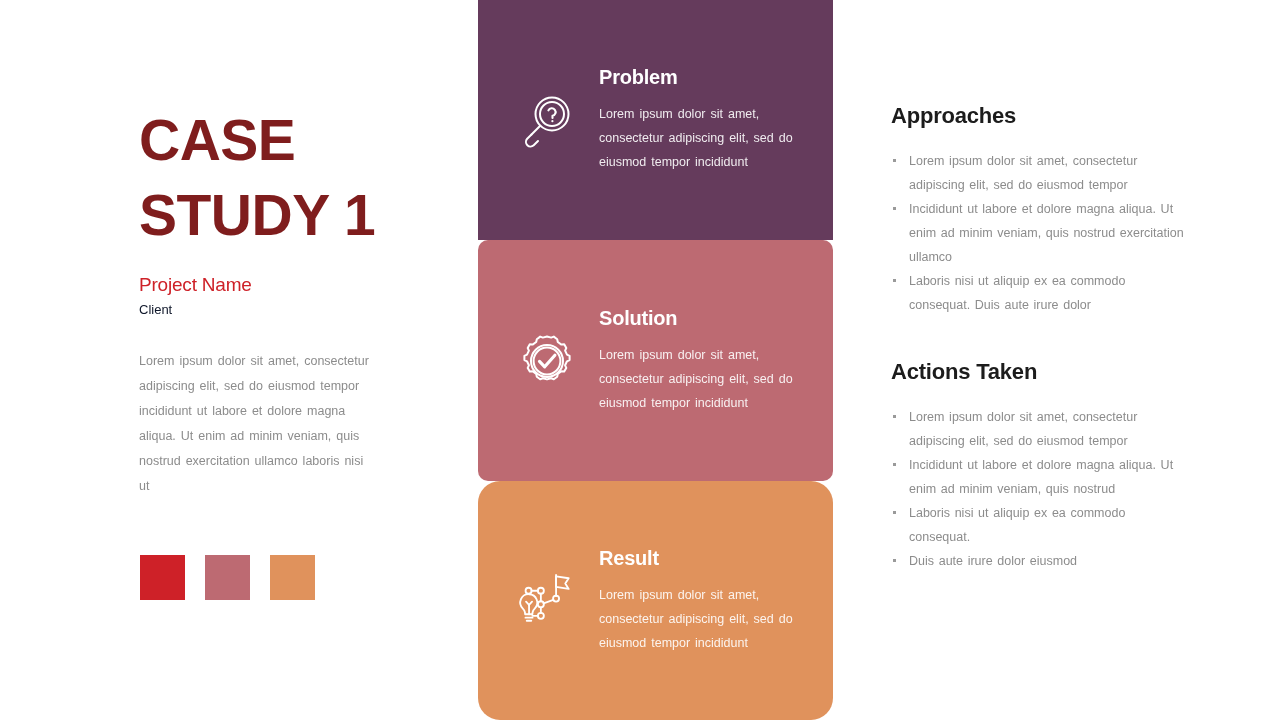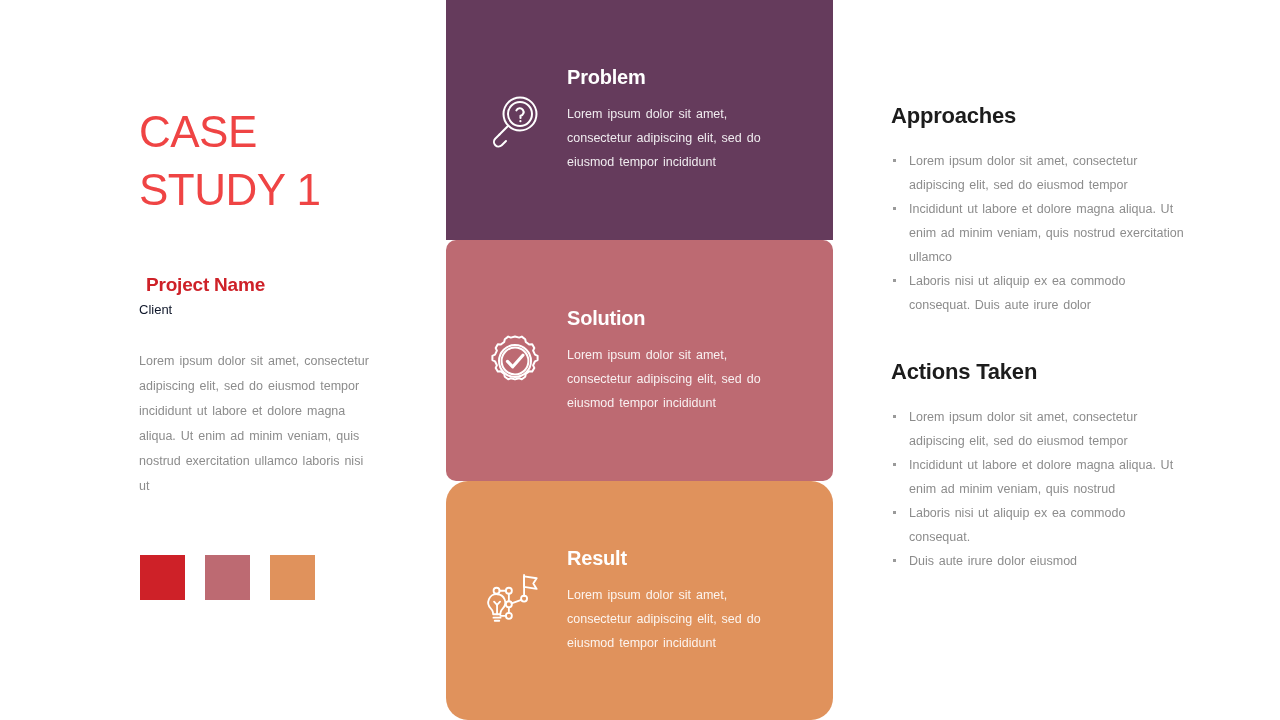--- a/index.html
+++ b/index.html
@@ -103,6 +103,7 @@
     display: flex;
     align-items: center;
     box-sizing: border-box;
+    margin-left: 32px;
   }
   .panel-1 { height: 240px; }
   .panel-2 { height: 241px; border-radius: 10px; }

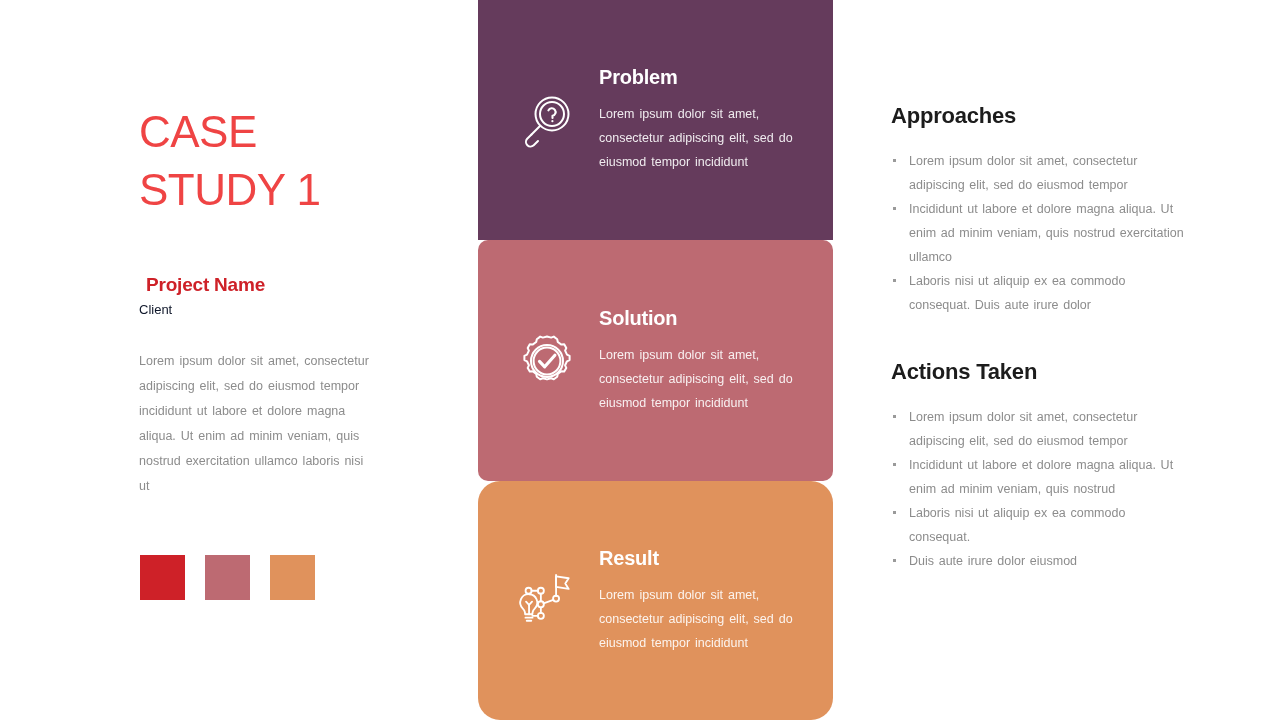--- a/index.html
+++ b/index.html
@@ -37,11 +37,11 @@
     left: 139px;
     top: 103px;
     width: 300px;
-    font-size: 44px;
-    font-weight: normal;
+    font-size: 57px;
+    font-weight: bold;
     line-height: 1.32;
     letter-spacing: -0.5px;
-    color: #ef4444;
+    color: #7f1d1d;
     text-transform: uppercase;
   }
   .slide-title .t-line { display: block; }

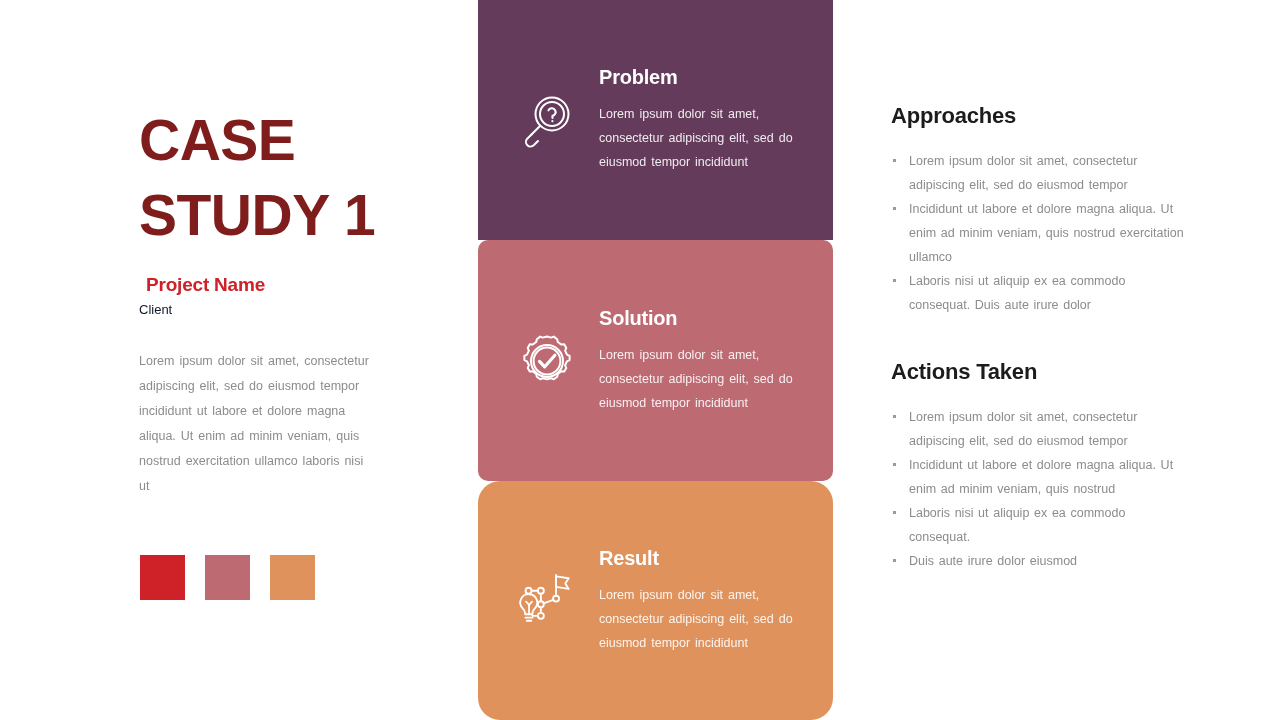--- a/index.html
+++ b/index.html
@@ -51,10 +51,9 @@
     left: 139px;
     top: 274px;
     font-size: 19px;
-    font-weight: bold;
+    font-weight: normal;
     color: #ce2128;
     letter-spacing: -0.2px;
-    margin-left: 7px;
   }
   .client-label {
     position: absolute;

